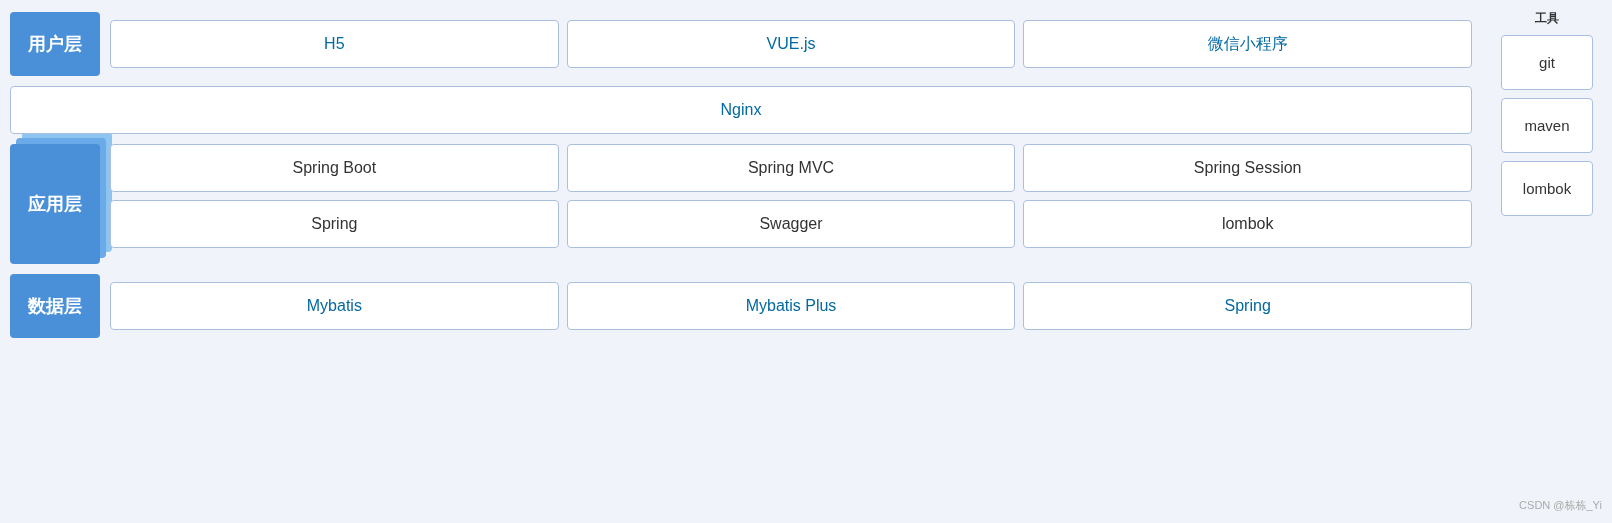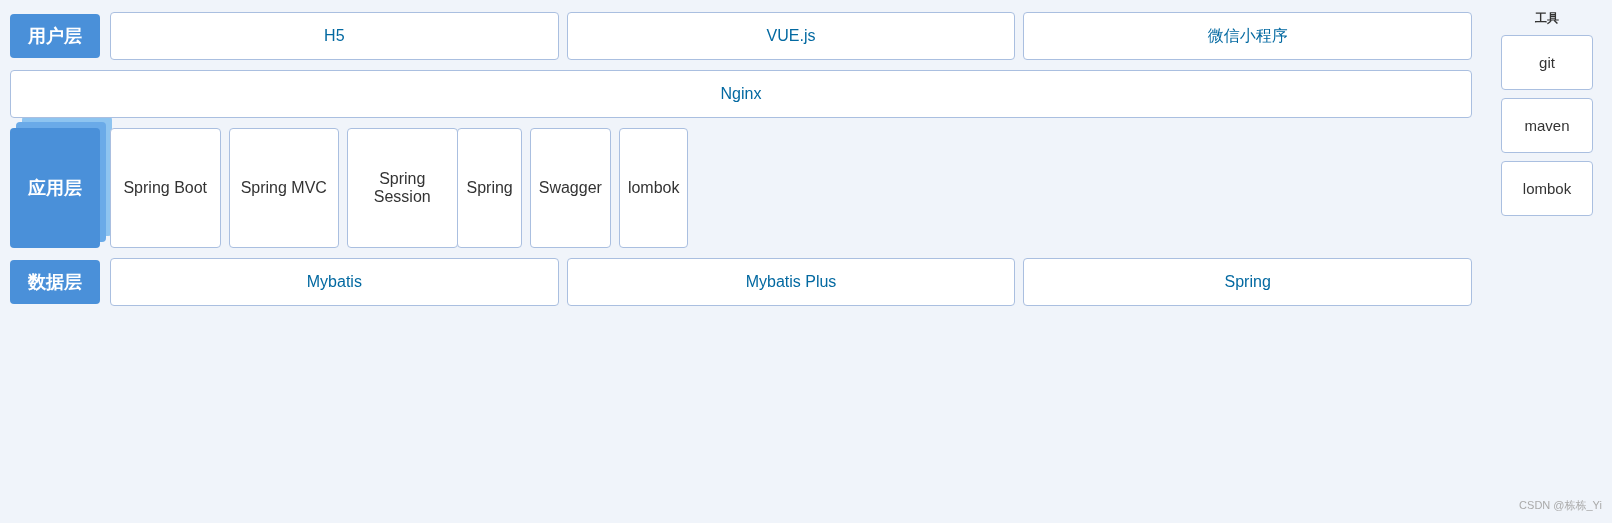--- a/index.html
+++ b/index.html
@@ -41,7 +41,7 @@
       justify-content: center;
     }
     .layer-label.medium {
-      height: 44px;
+      height: 64px;
     }
     .cells-container {
       flex: 1;

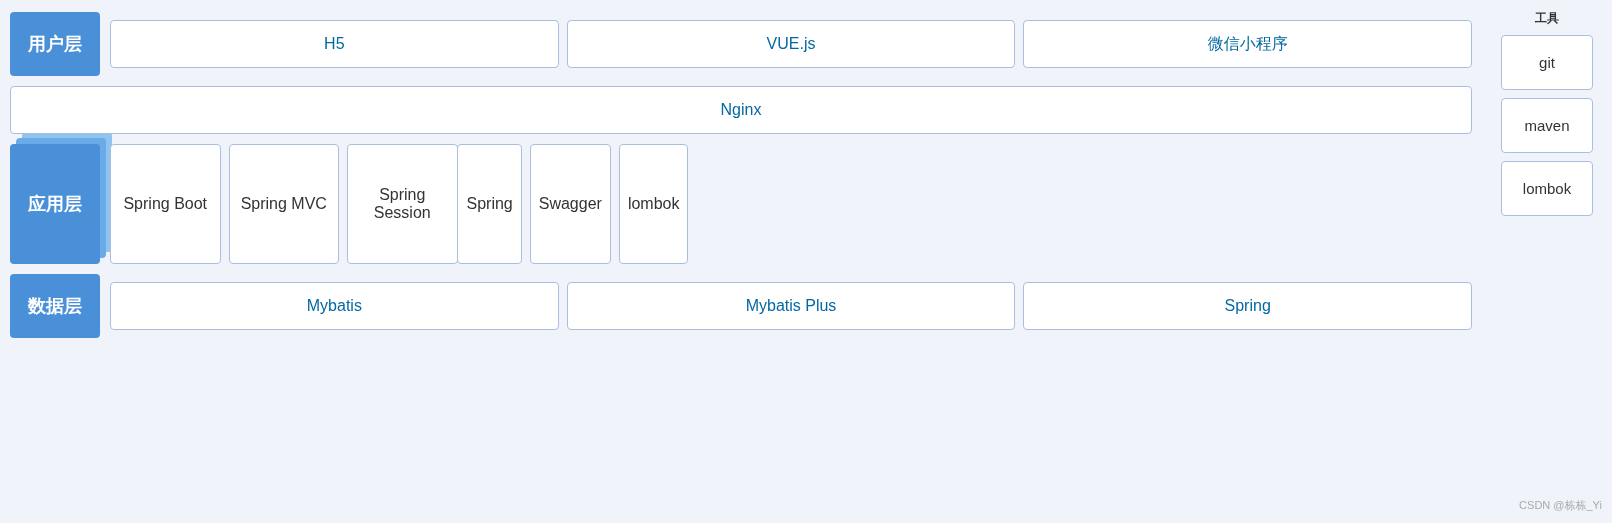--- a/index.html
+++ b/index.html
@@ -72,7 +72,8 @@
     .app-layer-content {
       flex: 1;
       display: flex;
-      flex-direction: row;
+      flex-direction: column;
+      gap: 8px;
     }
     .app-row {
       display: flex;

